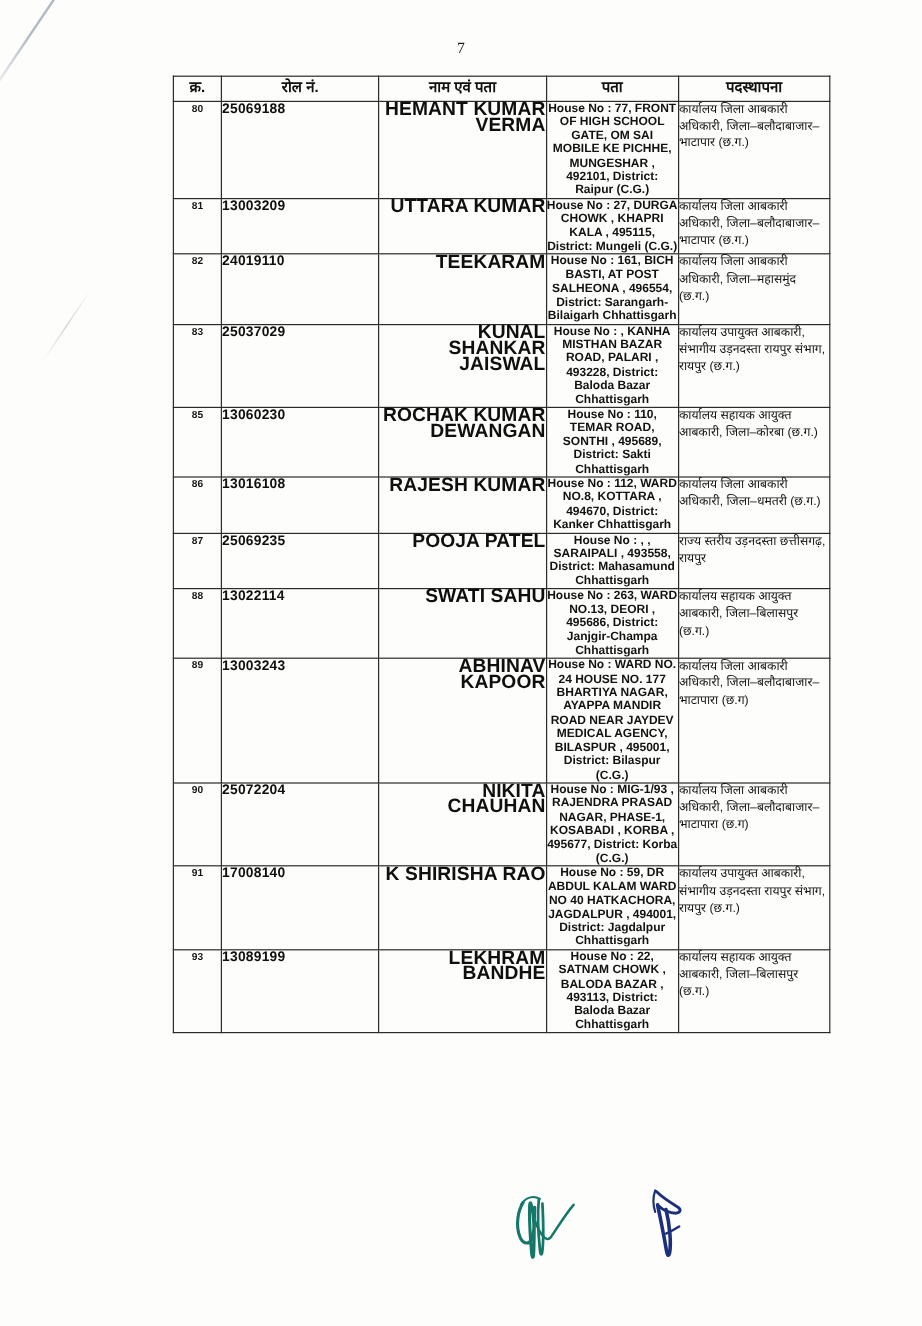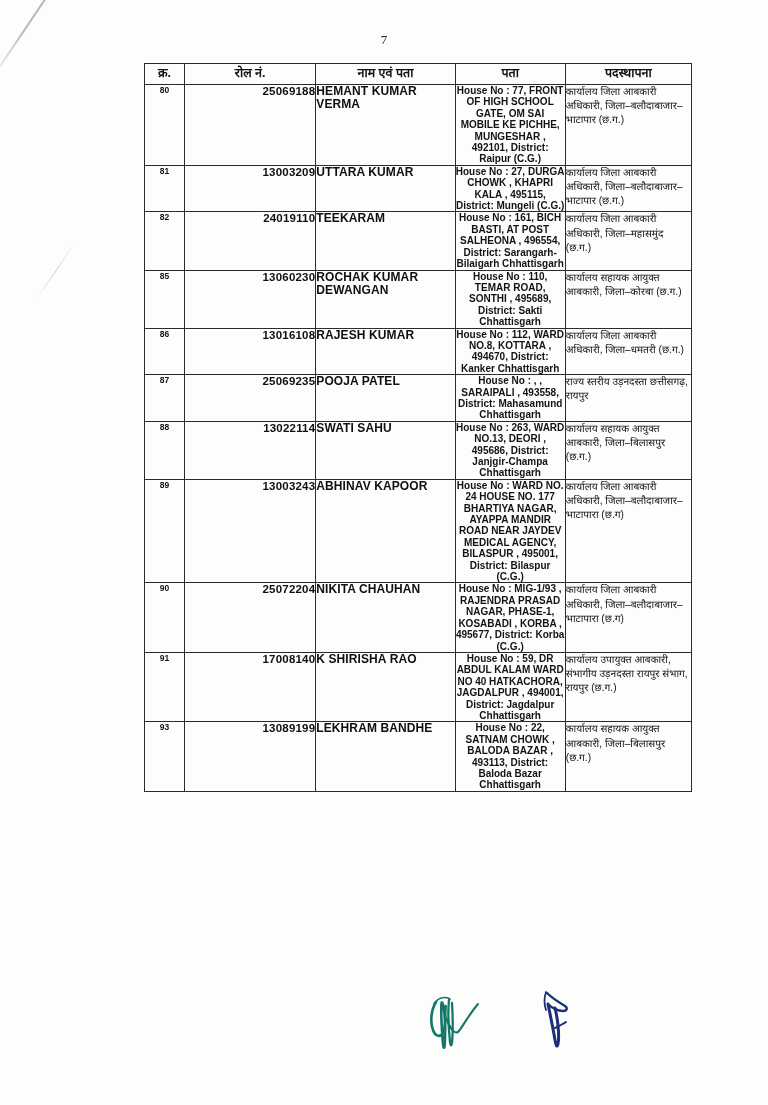--- a/index.html
+++ b/index.html
@@ -93,7 +93,7 @@
     padding-top: 7px;
   }
   td.roll {
-    text-align: right;
+    text-align: left;
     font-size: 11.5px;
     font-weight: bold;
     color: #0f0f0f;

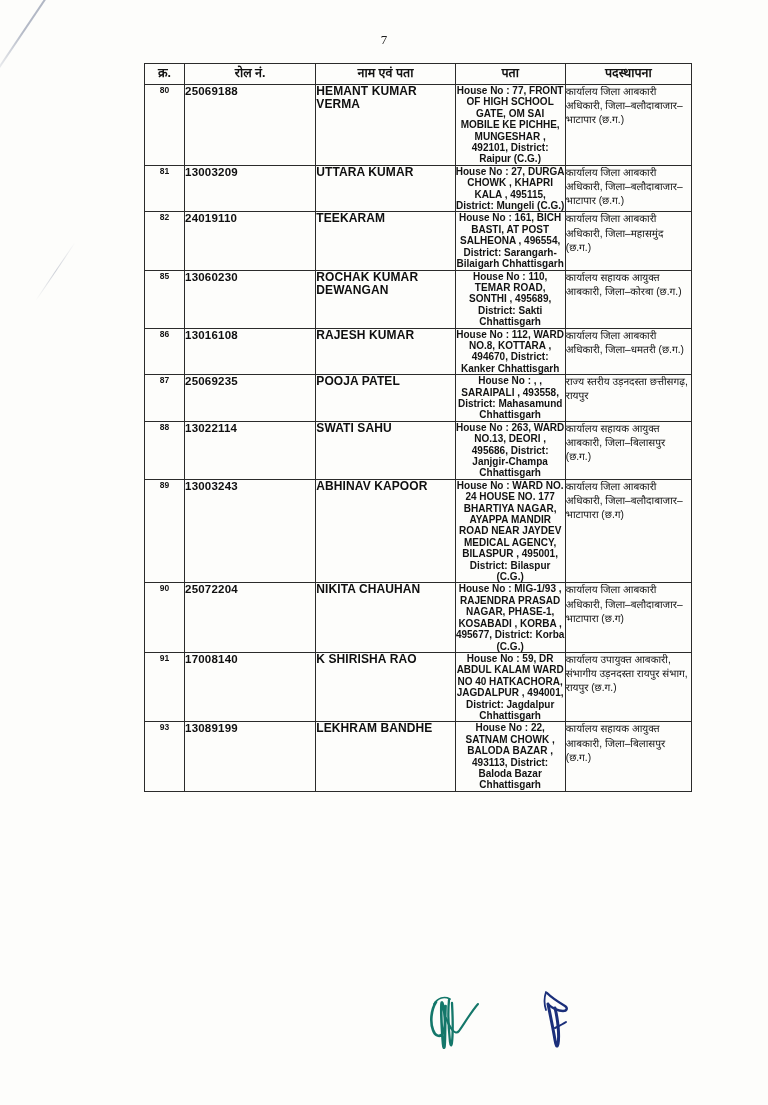--- a/index.html
+++ b/index.html
@@ -101,8 +101,8 @@
     letter-spacing: 0.2px;
   }
   td.name {
-    text-align: left;
-    font-size: 12px;
+    text-align: right;
+    font-size: 16px;
     font-weight: bold;
     color: #0f0f0f;
     padding-top: 6px;

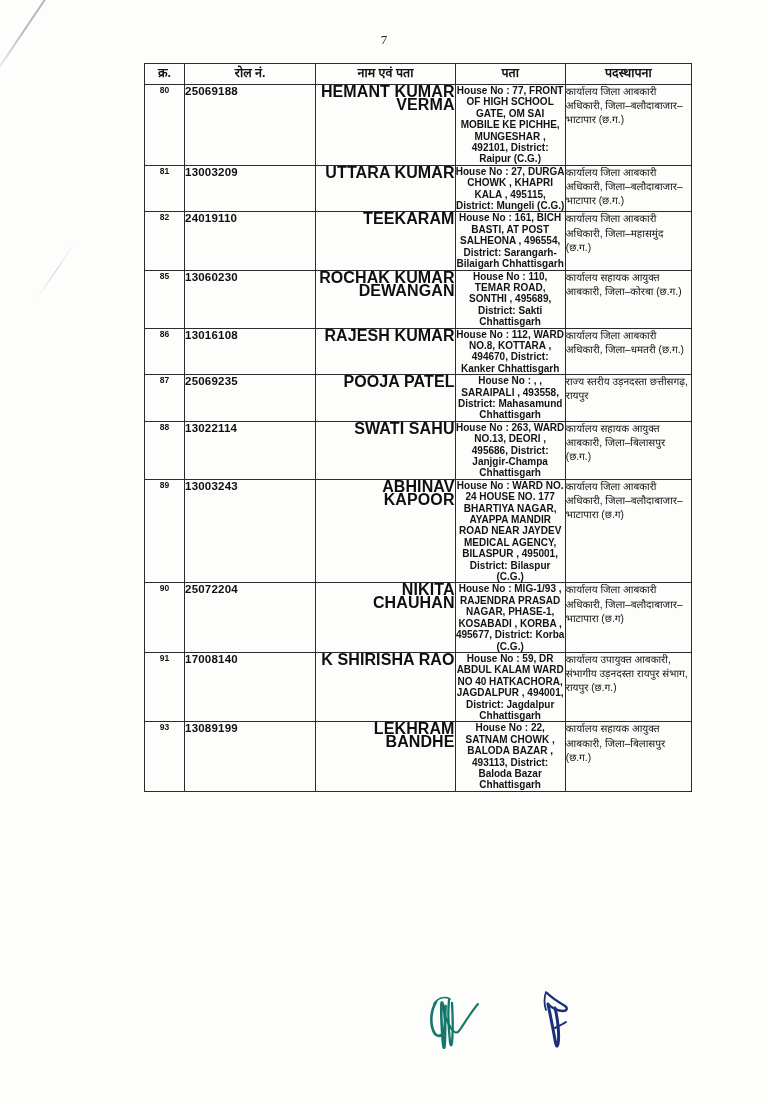--- a/index.html
+++ b/index.html
@@ -185,6 +185,13 @@
             <td class="post">कार्यालय जिला आबकारी अधिकारी, जिला–महासमुंद (छ.ग.)</td>
           </tr>
           <tr>
+            <td class="sn">83</td>
+            <td class="roll">25037029</td>
+            <td class="name">KUNAL SHANKAR JAISWAL</td>
+            <td class="addr">House No : , KANHA MISTHAN BAZAR ROAD, PALARI , 493228, District: Baloda Bazar Chhattisgarh</td>
+            <td class="post">कार्यालय उपायुक्त आबकारी, संभागीय उड़नदस्ता रायपुर संभाग, रायपुर (छ.ग.)</td>
+          </tr>
+          <tr>
             <td class="sn">85</td>
             <td class="roll">13060230</td>
             <td class="name">ROCHAK KUMAR DEWANGAN</td>

